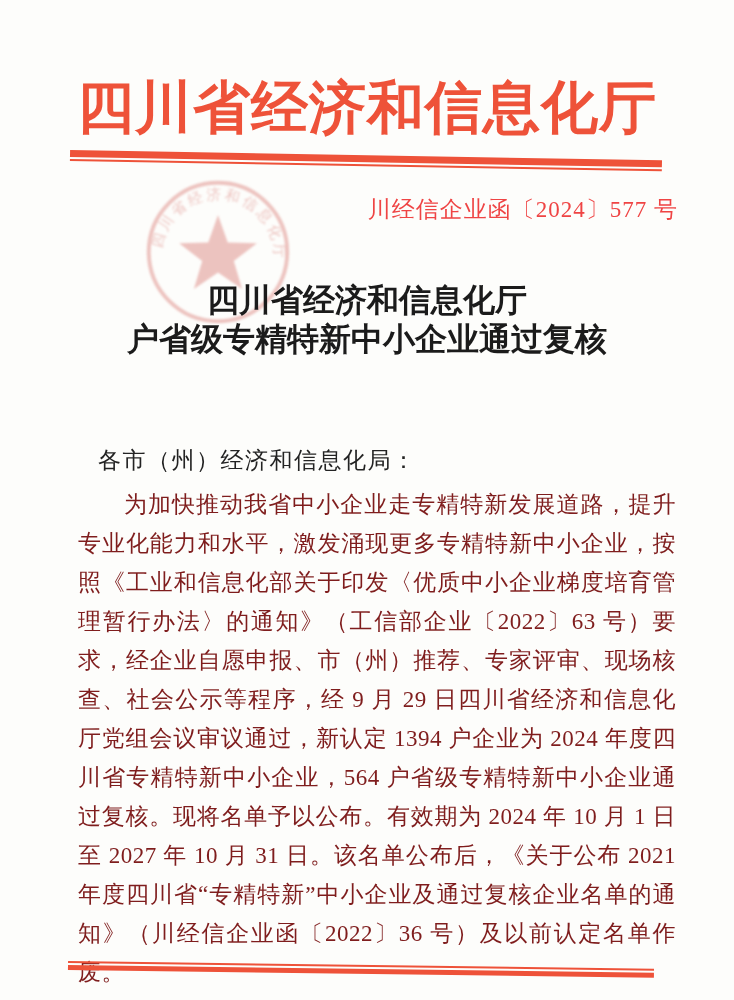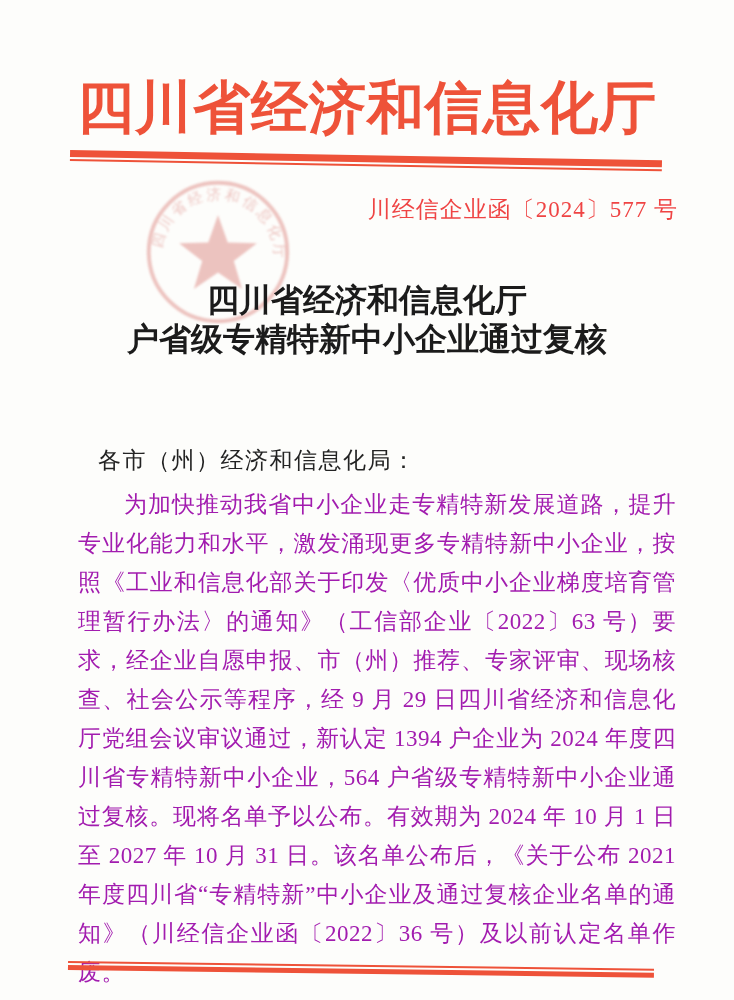--- a/index.html
+++ b/index.html
@@ -107,7 +107,7 @@
     text-align: justify;
     text-indent: 2em;
     letter-spacing: 0.5px;
-    color: #a21caf;
+    color: #7f1d1d;
   }
 
   

